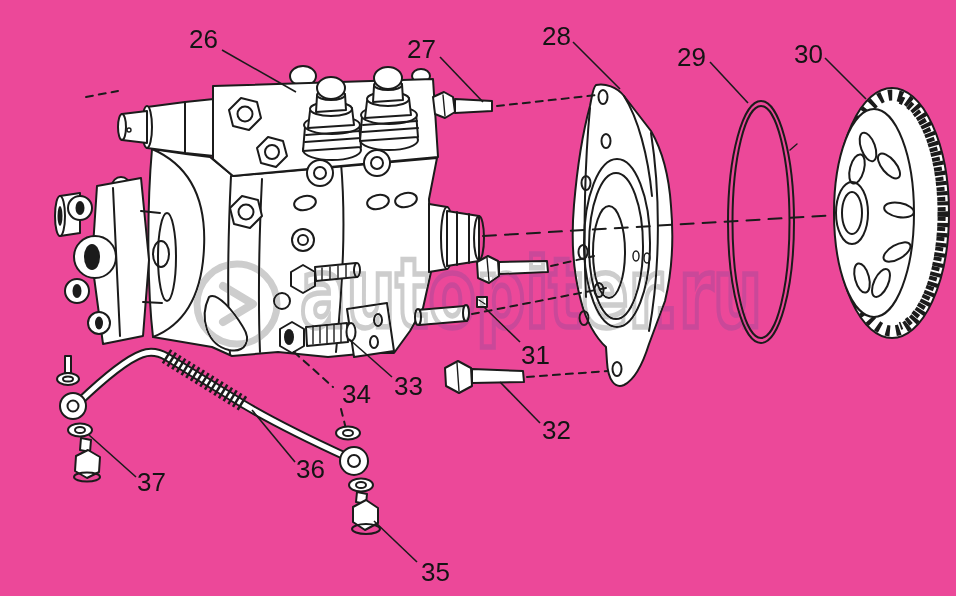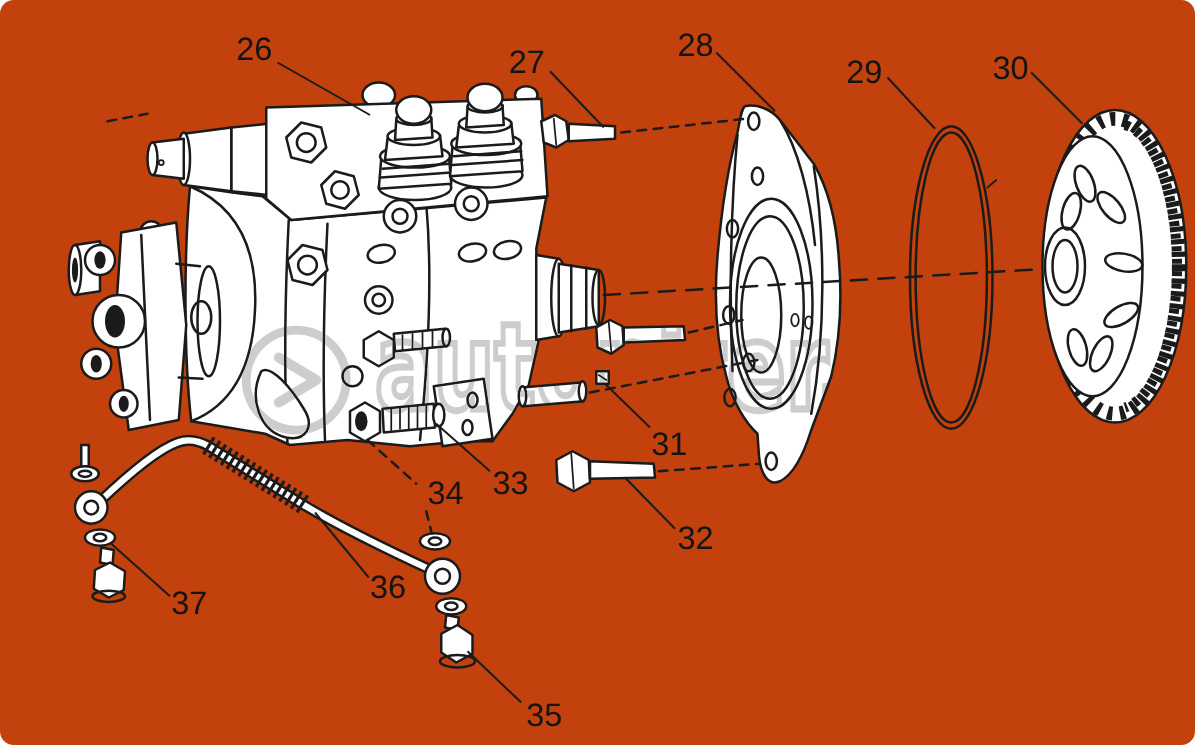--- a/index.html
+++ b/index.html
@@ -3,7 +3,7 @@
 <meta charset="utf-8">
 <style>
   html,body{margin:0;padding:0;background:#ffffff;}
-  .stage{position:relative;width:956px;height:596px;background:#c2410c;overflow:hidden;border-radius:11px;}
+  .stage{position:relative;width:956px;height:596px;background:#ec4899;overflow:hidden;}
   svg{position:absolute;left:0;top:0;}
   .ln{fill:none;stroke:#1b1b1b;stroke-width:2;stroke-linecap:round;stroke-linejoin:round;}
   .thin{stroke-width:1.4;}

